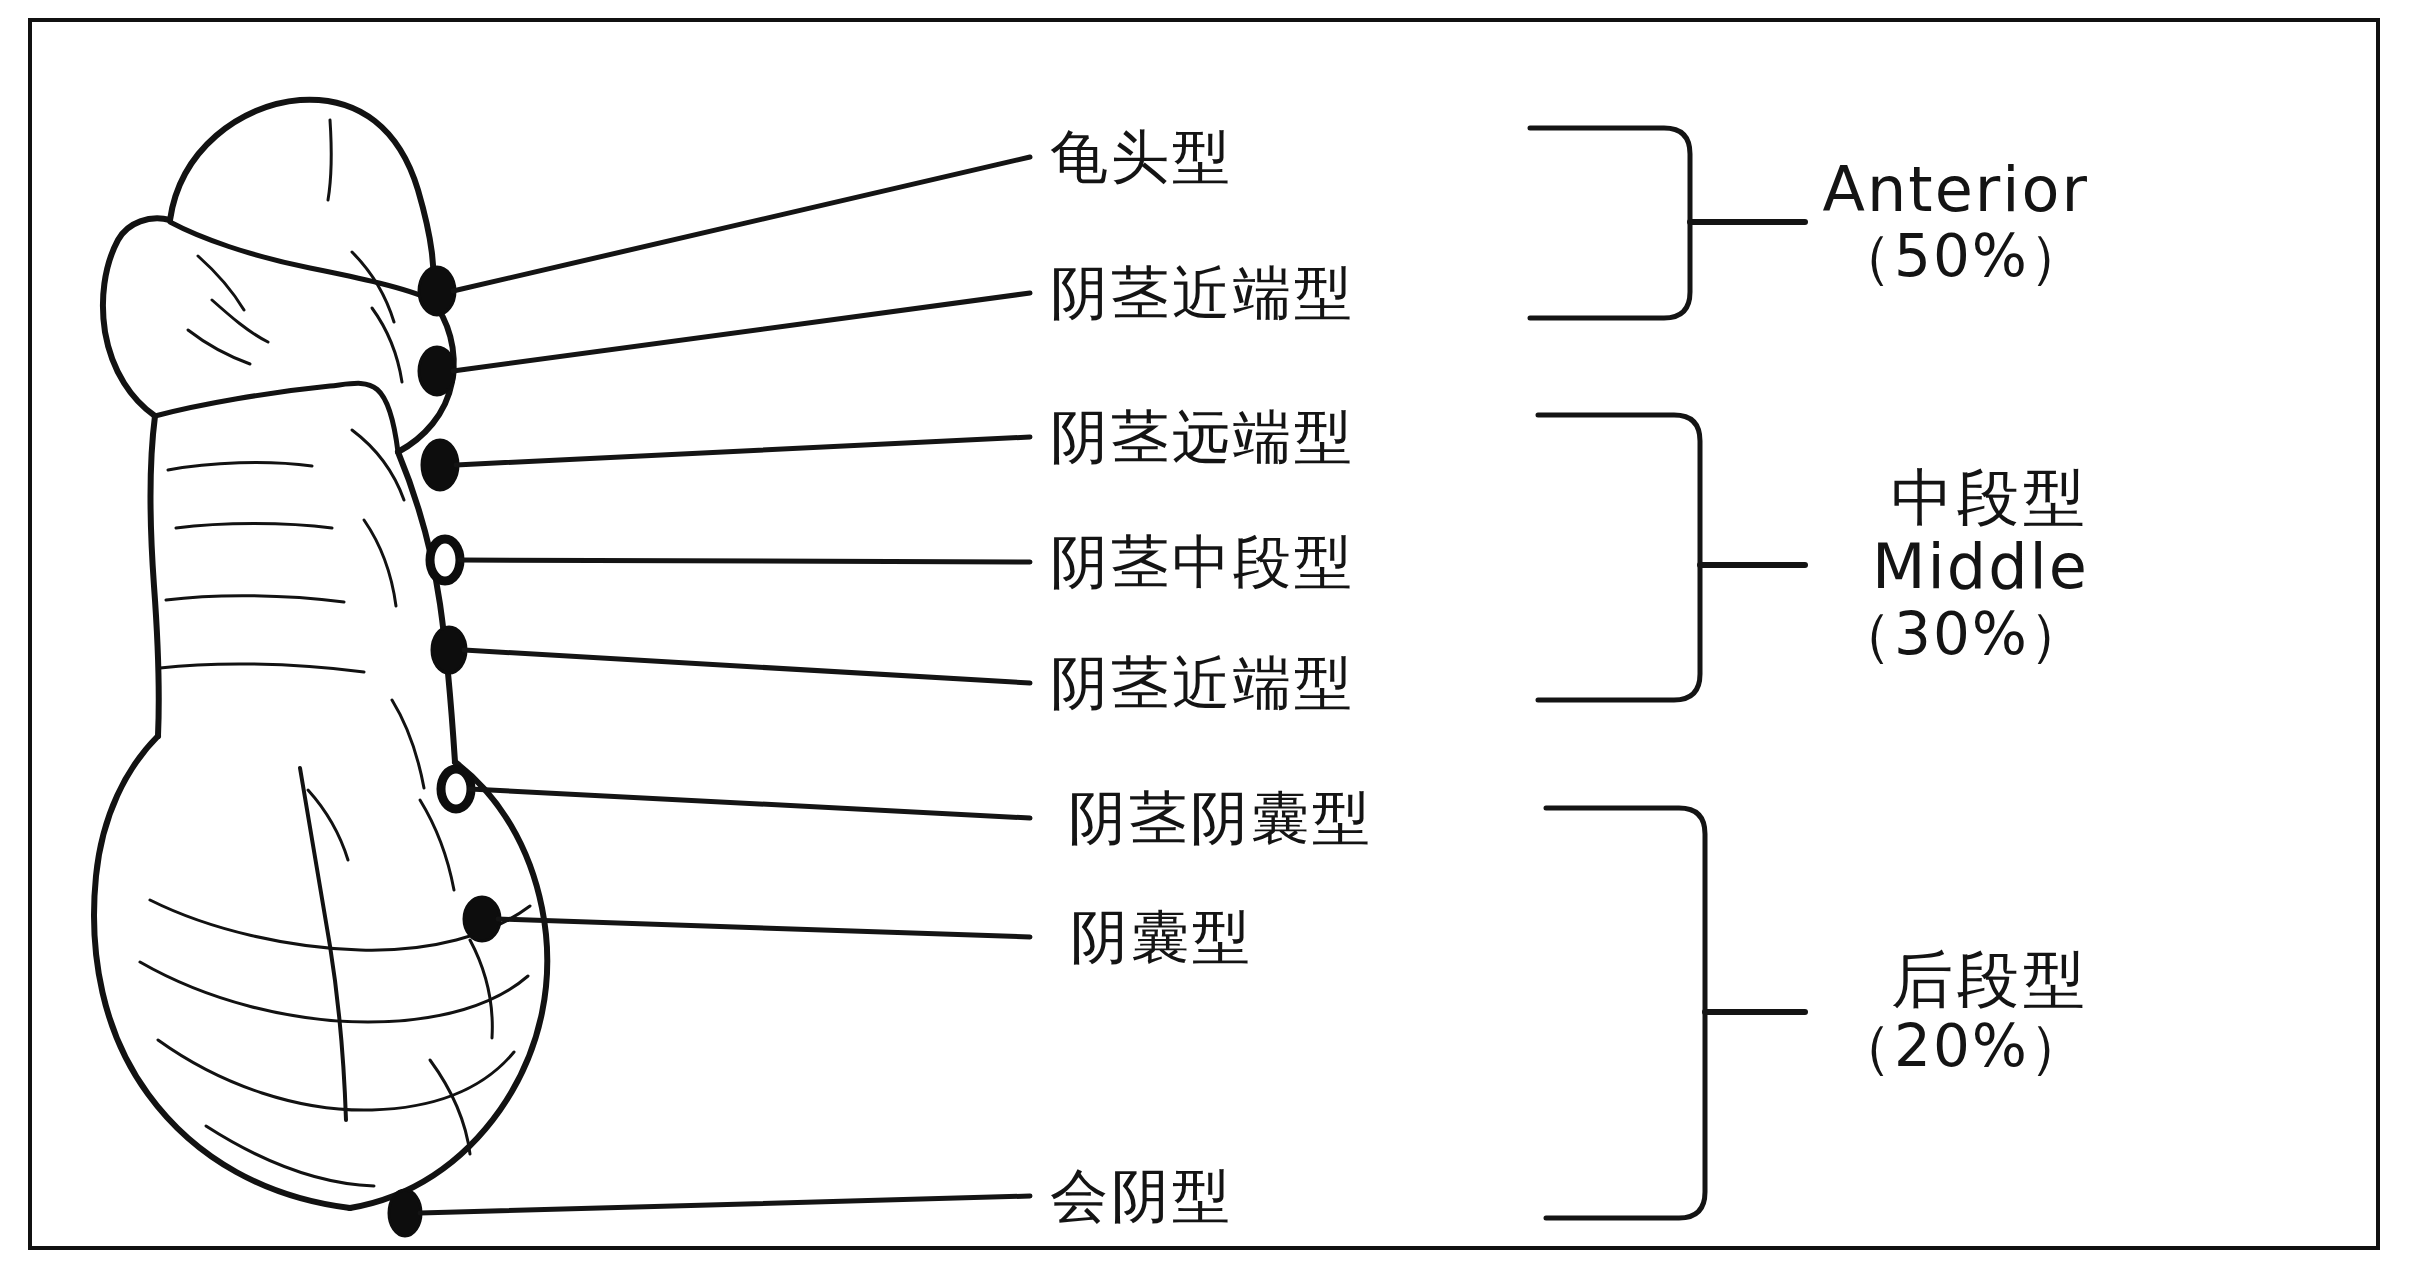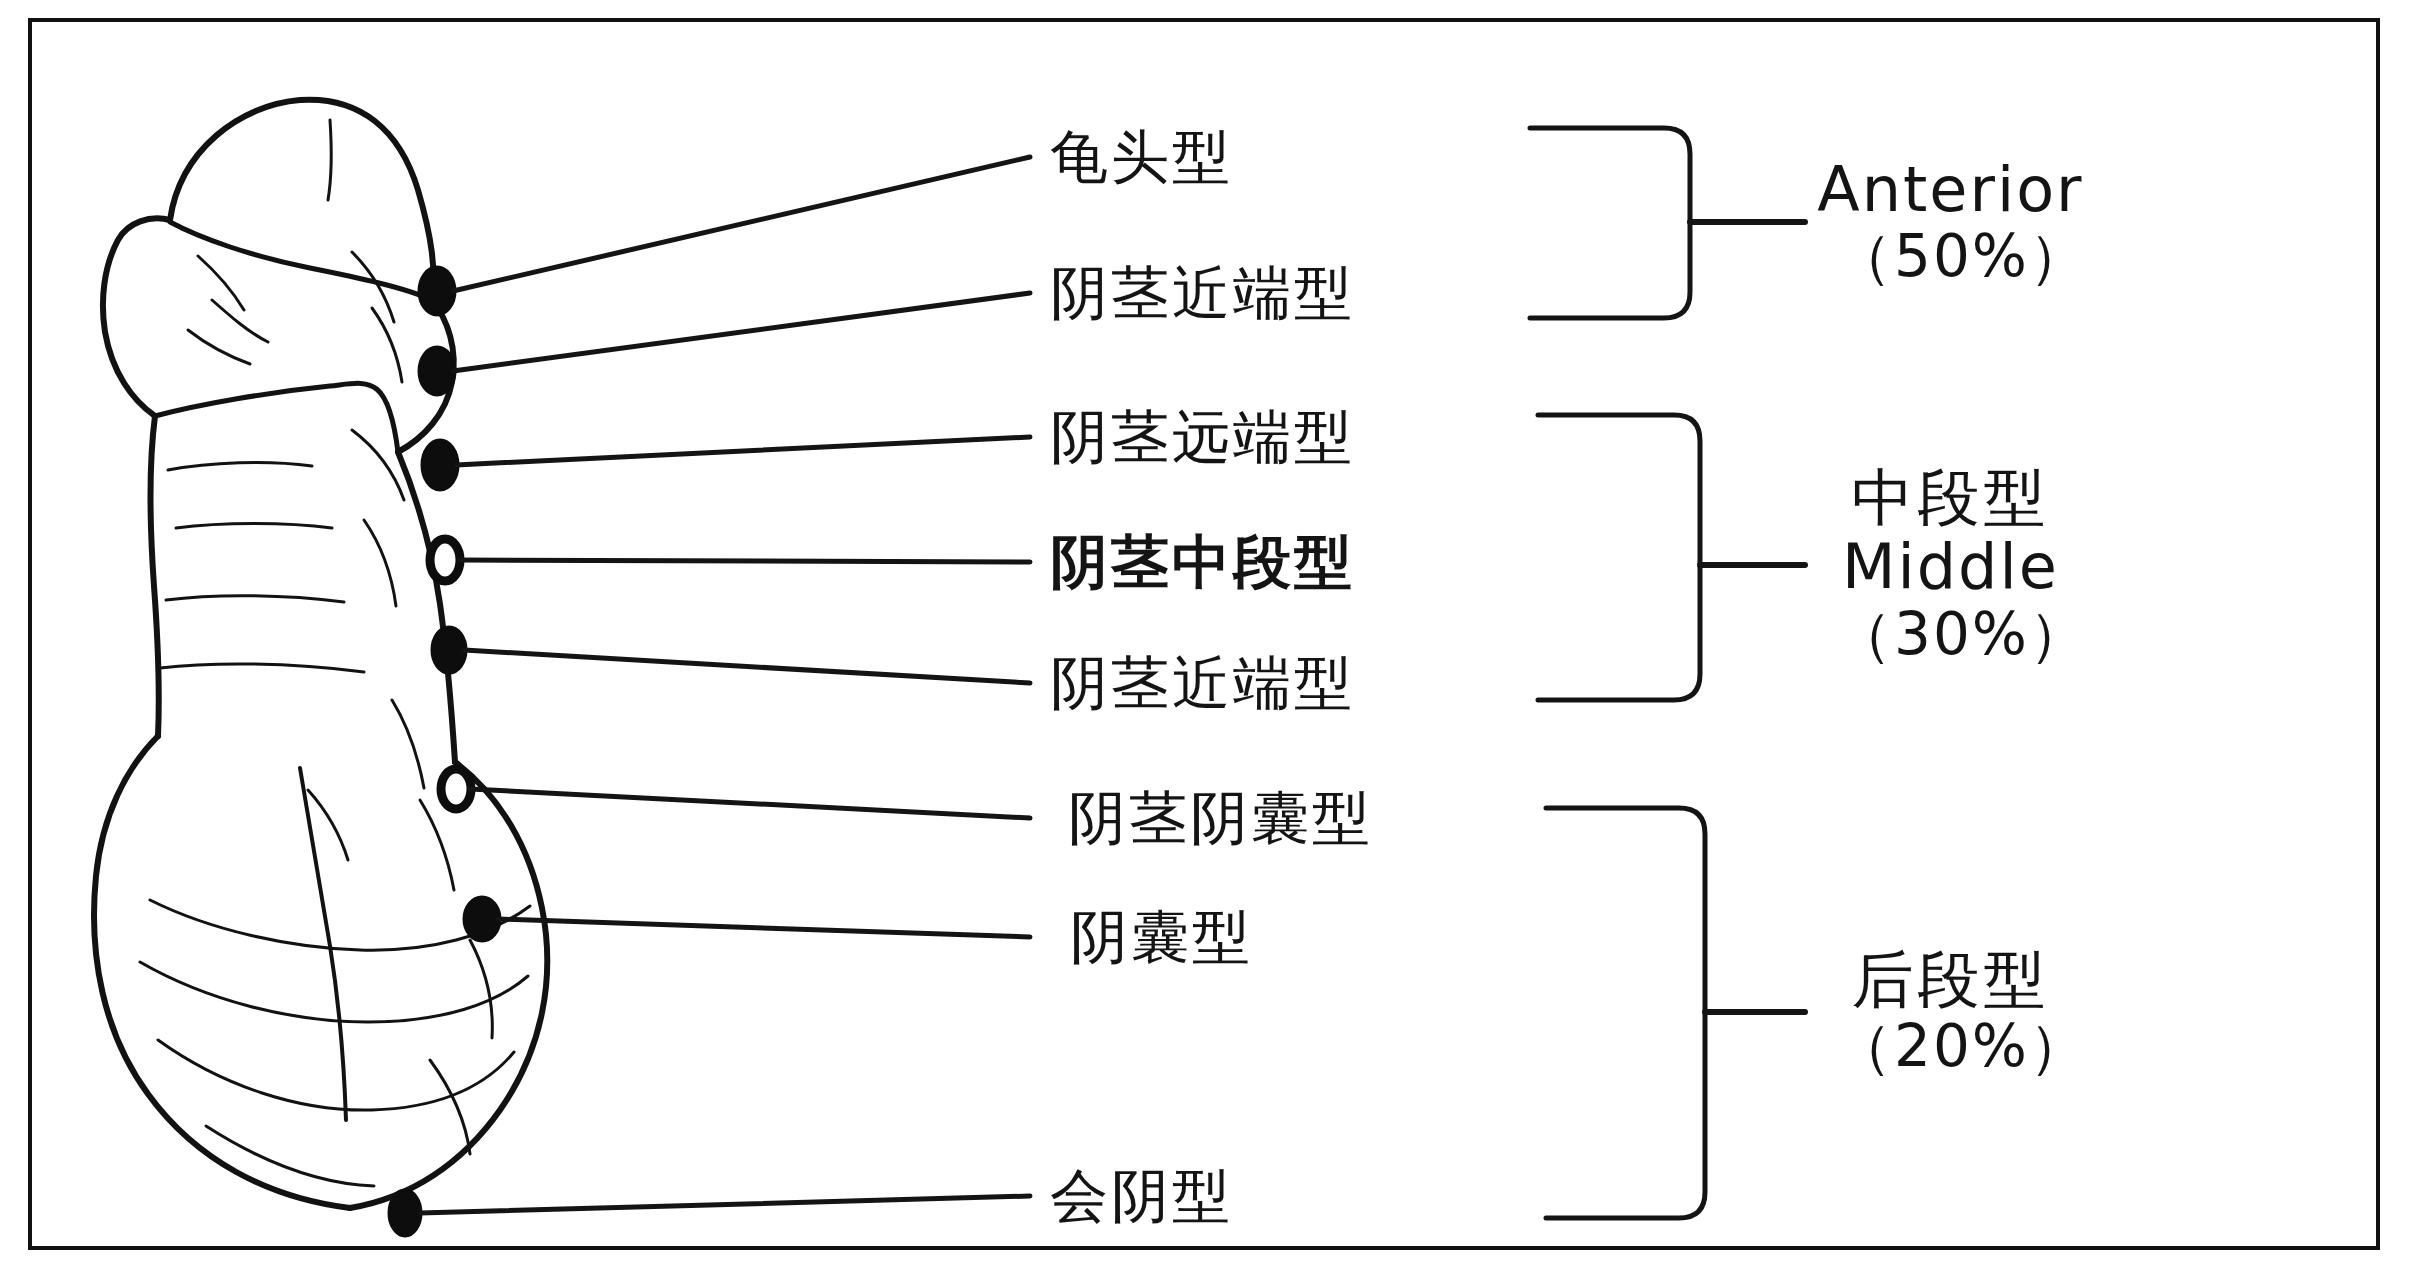--- a/index.html
+++ b/index.html
@@ -49,7 +49,7 @@
     position: absolute;
     transform: translateY(-50%);
     color: #141414;
-    text-align: center;
+    text-align: right;
   }
   .group-line {
     display: block;

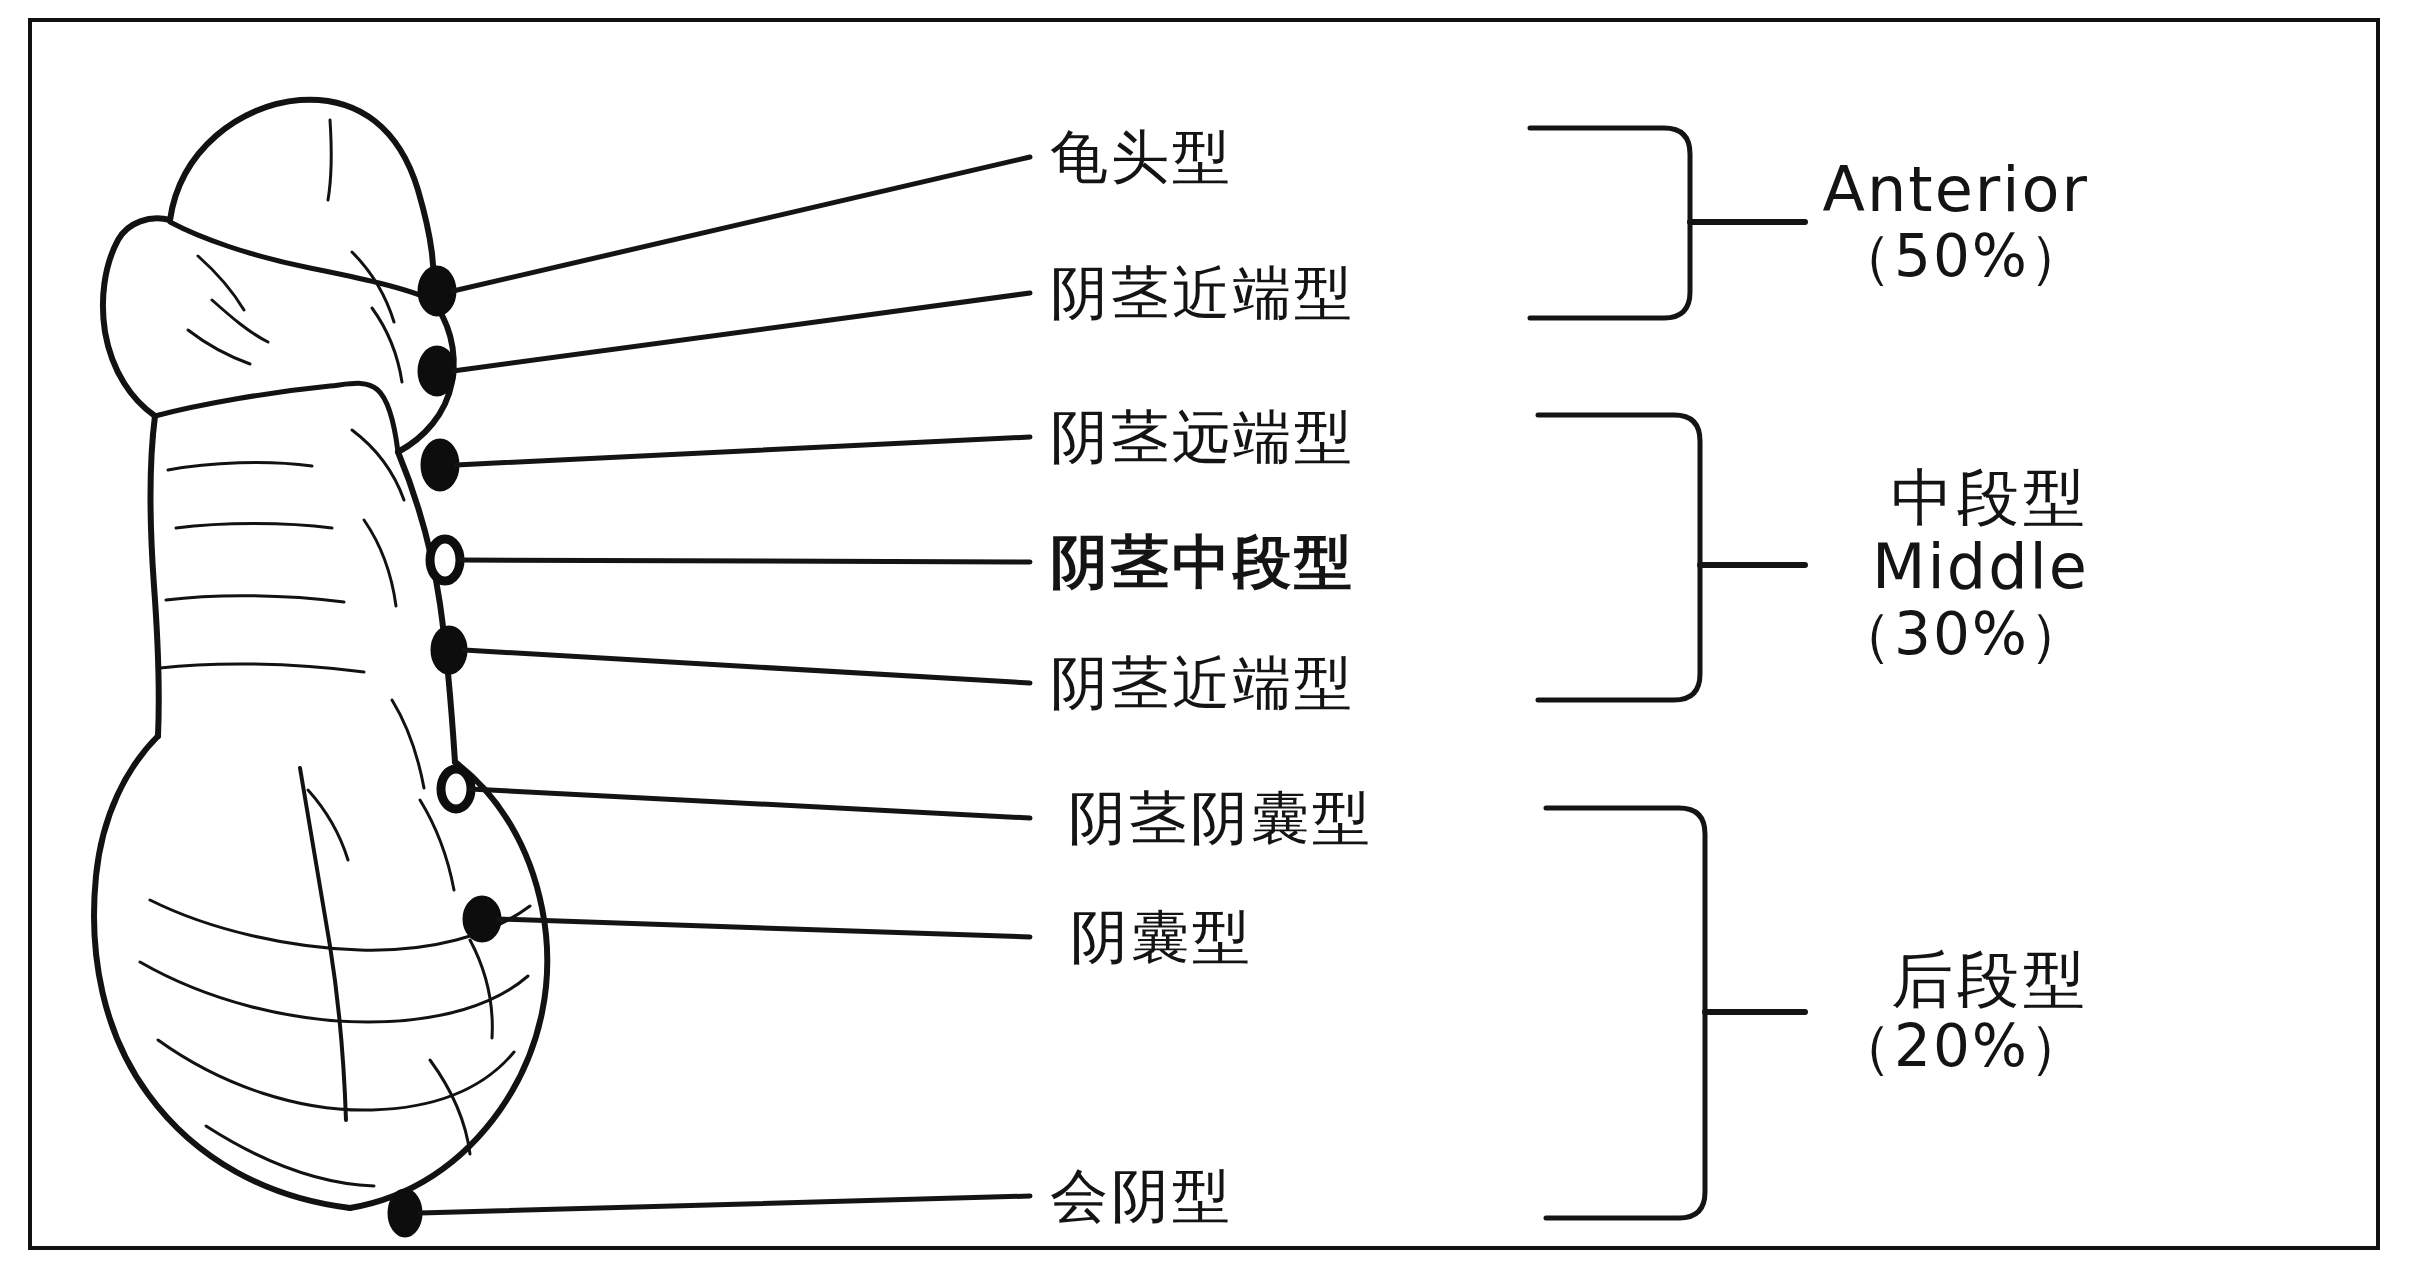--- a/index.html
+++ b/index.html
@@ -153,7 +153,7 @@
       <div class="lbl type-label" style="left: 1050px; top: 157px;">龟头型</div>
       <div class="lbl type-label" style="left: 1050px; top: 293px;">阴茎近端型</div>
       <div class="lbl type-label" style="left: 1050px; top: 437px;">阴茎远端型</div>
-      <div class="lbl type-label" style="left: 1050px; top: 562px; font-weight: bold;">阴茎中段型</div>
+      <div class="lbl type-label" style="left: 1050px; top: 562px;">阴茎中段型</div>
       <div class="lbl type-label" style="left: 1050px; top: 683px;">阴茎近端型</div>
       <div class="lbl type-label" style="left: 1068px; top: 818px;">阴茎阴囊型</div>
       <div class="lbl type-label" style="left: 1050px; top: 937px; margin-left: 20px;">阴囊型</div>

